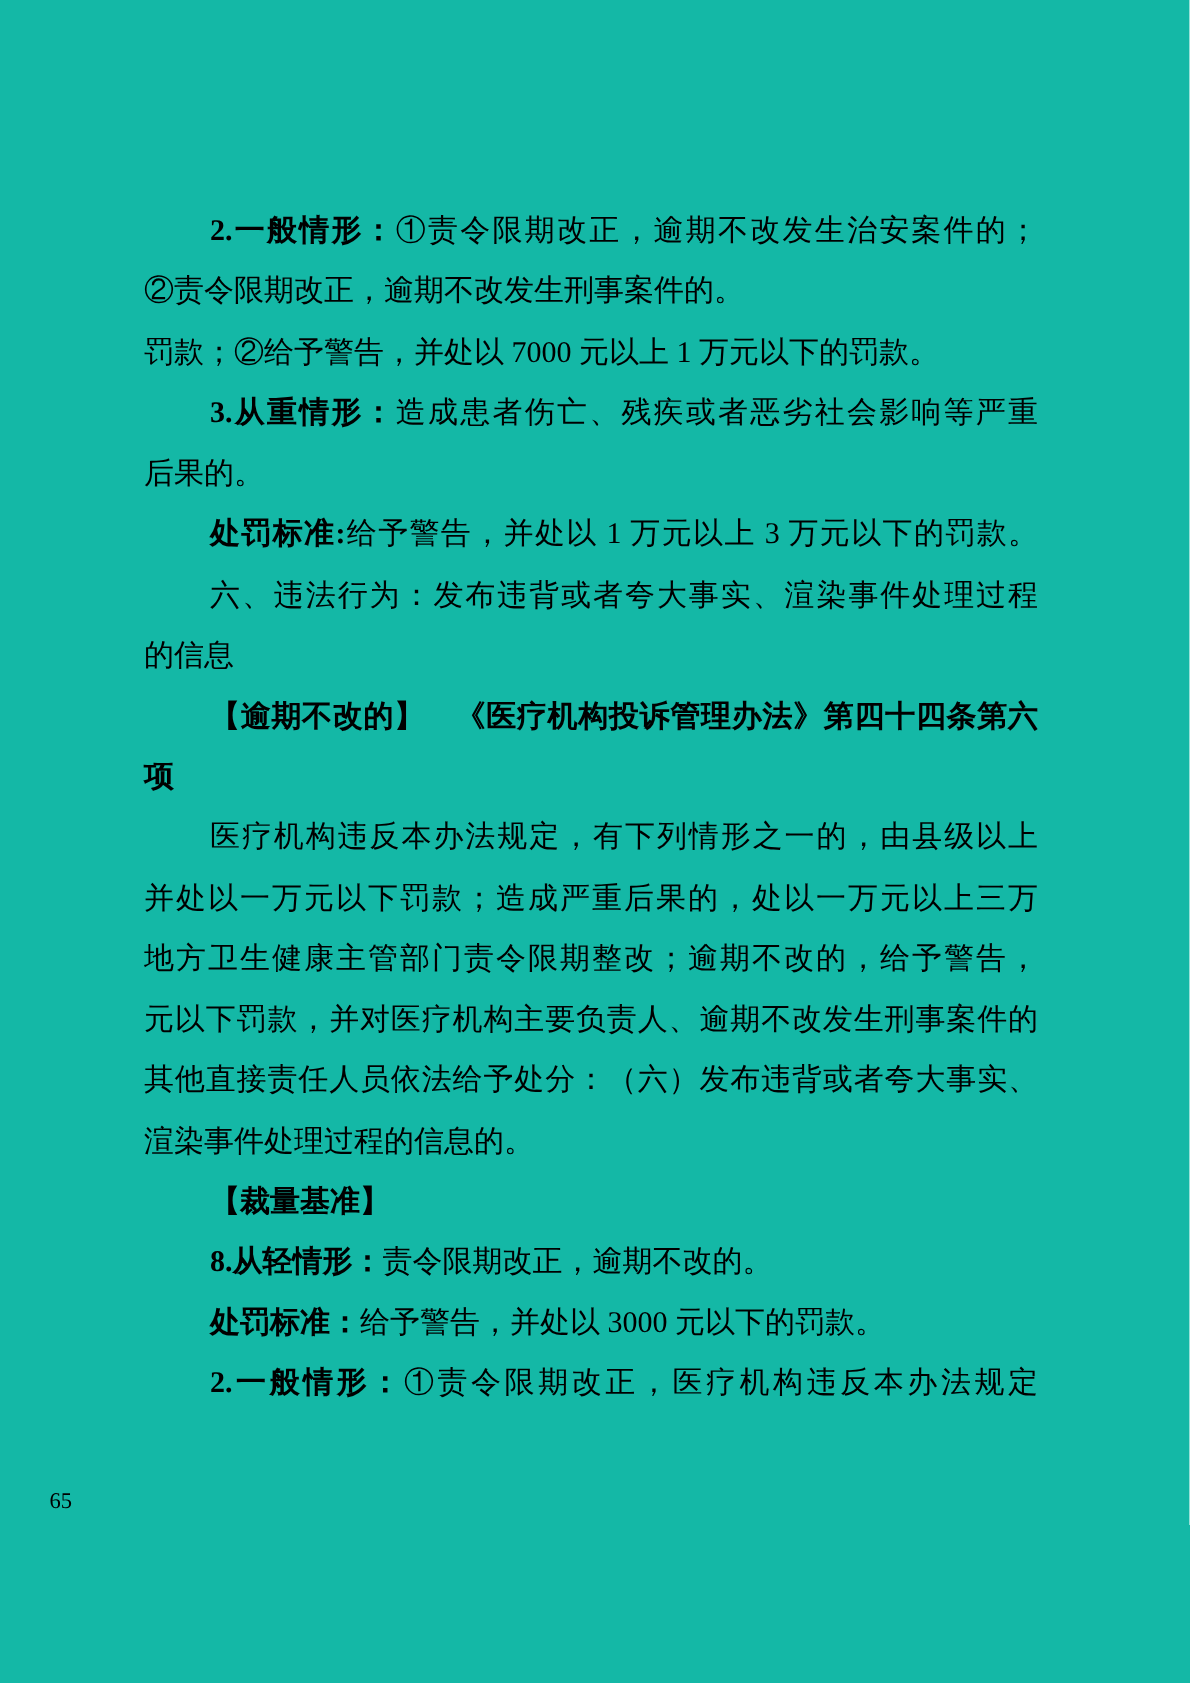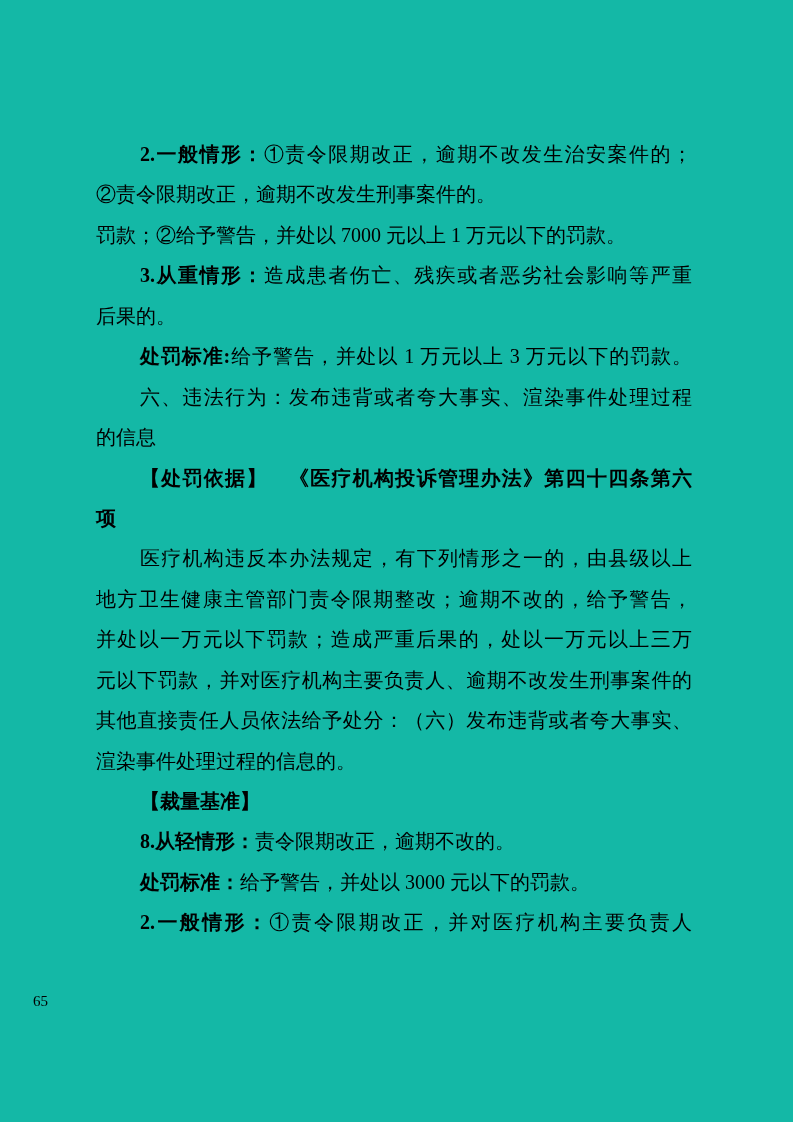--- a/index.html
+++ b/index.html
@@ -63,7 +63,7 @@
       <div class="line indent full"><span class="seg bold">处罚标准:</span><span class="seg">给予警告，并处以 1 万元以上 3 万元以下的罚款。</span></div>
       <div class="line indent full"><span class="seg">六、违法行为：发布违背或者夸大事实、渲染事件处理过程</span></div>
       <div class="line"><span class="seg">的信息</span></div>
-      <div class="line indent full"><span class="seg bold">【处罚依据】　《医疗机构投诉管理办法》第四十四条第六</span></div>
+      <div class="line indent full"><span class="seg bold">【逾期不改的】　《医疗机构投诉管理办法》第四十四条第六</span></div>
       <div class="line"><span class="seg bold">项</span></div>
       <div class="line indent full"><span class="seg">医疗机构违反本办法规定，有下列情形之一的，由县级以上</span></div>
       <div class="line full"><span class="seg">地方卫生健康主管部门责令限期整改；逾期不改的，给予警告，</span></div>

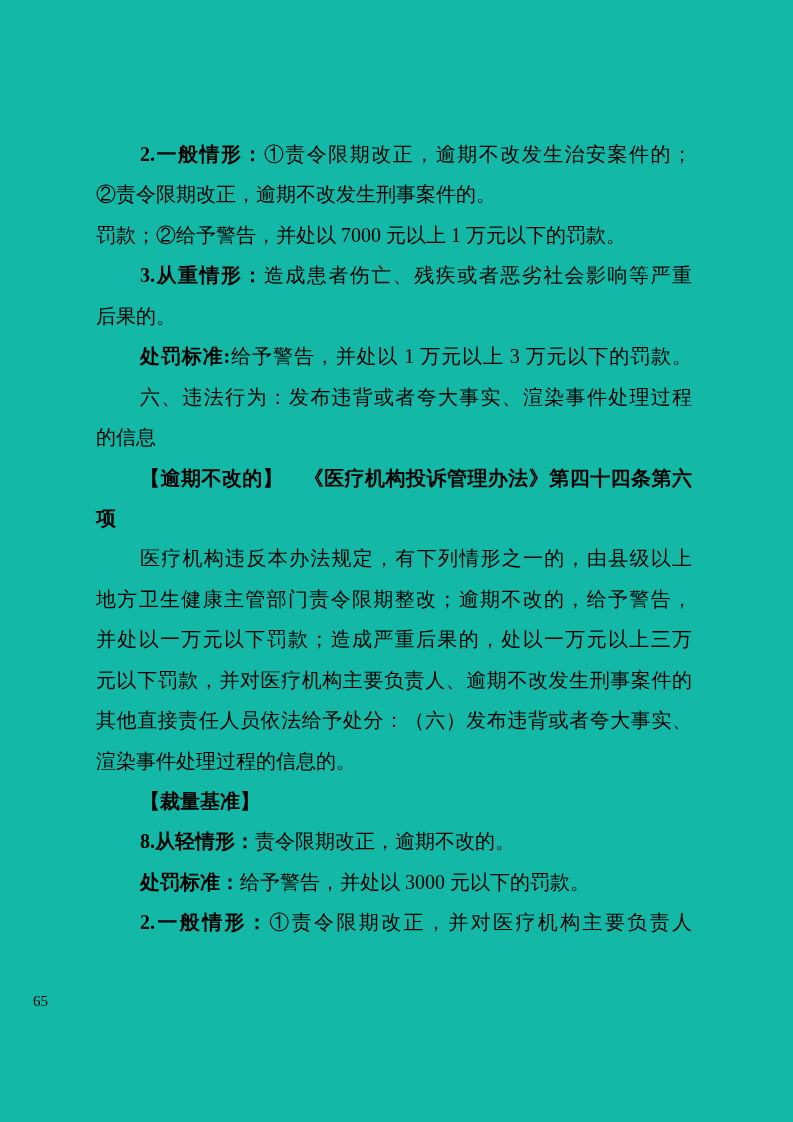--- a/index.html
+++ b/index.html
@@ -66,8 +66,8 @@
       <div class="line indent full"><span class="seg bold">【逾期不改的】　《医疗机构投诉管理办法》第四十四条第六</span></div>
       <div class="line"><span class="seg bold">项</span></div>
       <div class="line indent full"><span class="seg">医疗机构违反本办法规定，有下列情形之一的，由县级以上</span></div>
+      <div class="line full"><span class="seg">并处以一万元以下罚款；造成严重后果的，处以一万元以上三万</span></div>
       <div class="line full"><span class="seg">地方卫生健康主管部门责令限期整改；逾期不改的，给予警告，</span></div>
-      <div class="line full"><span class="seg">并处以一万元以下罚款；造成严重后果的，处以一万元以上三万</span></div>
       <div class="line full"><span class="seg">元以下罚款，并对医疗机构主要负责人、逾期不改发生刑事案件的</span></div>
       <div class="line full"><span class="seg">其他直接责任人员依法给予处分：（六）发布违背或者夸大事实、</span></div>
       <div class="line"><span class="seg">渲染事件处理过程的信息的。</span></div>

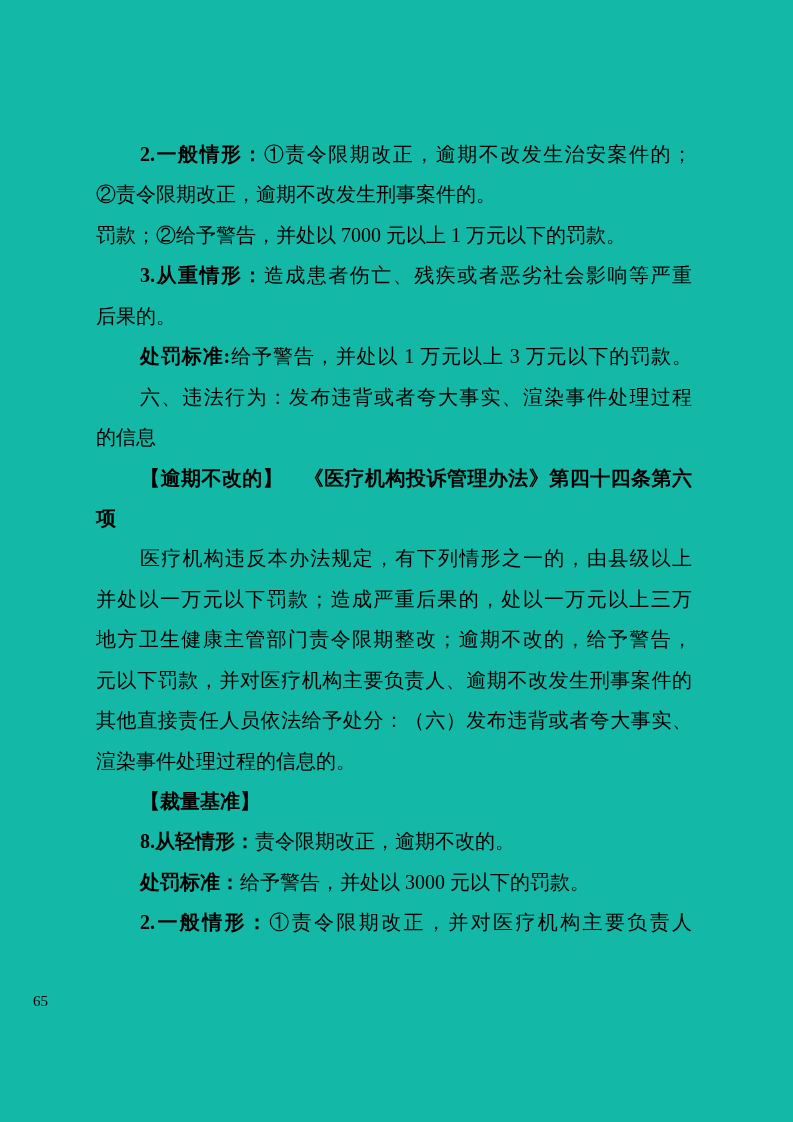--- a/index.html
+++ b/index.html
@@ -74,7 +74,7 @@
       <div class="line indent"><span class="seg bold">【裁量基准】</span></div>
       <div class="line indent"><span class="seg bold">8.从轻情形：</span><span class="seg">责令限期改正，逾期不改的。</span></div>
       <div class="line indent"><span class="seg bold">处罚标准：</span><span class="seg">给予警告，并处以 3000 元以下的罚款。</span></div>
-      <div class="line indent full"><span class="seg bold">2.一般情形：</span><span class="seg">①责令限期改正，并对医疗机构主要负责人</span></div>
+      <div class="line indent full"><span class="seg bold">2.一般情形：</span><span class="seg">①责令限期改正，医疗机构违反本办法规定</span></div>
     </div>
   <div class="page-footer">65</div>
 </div>

